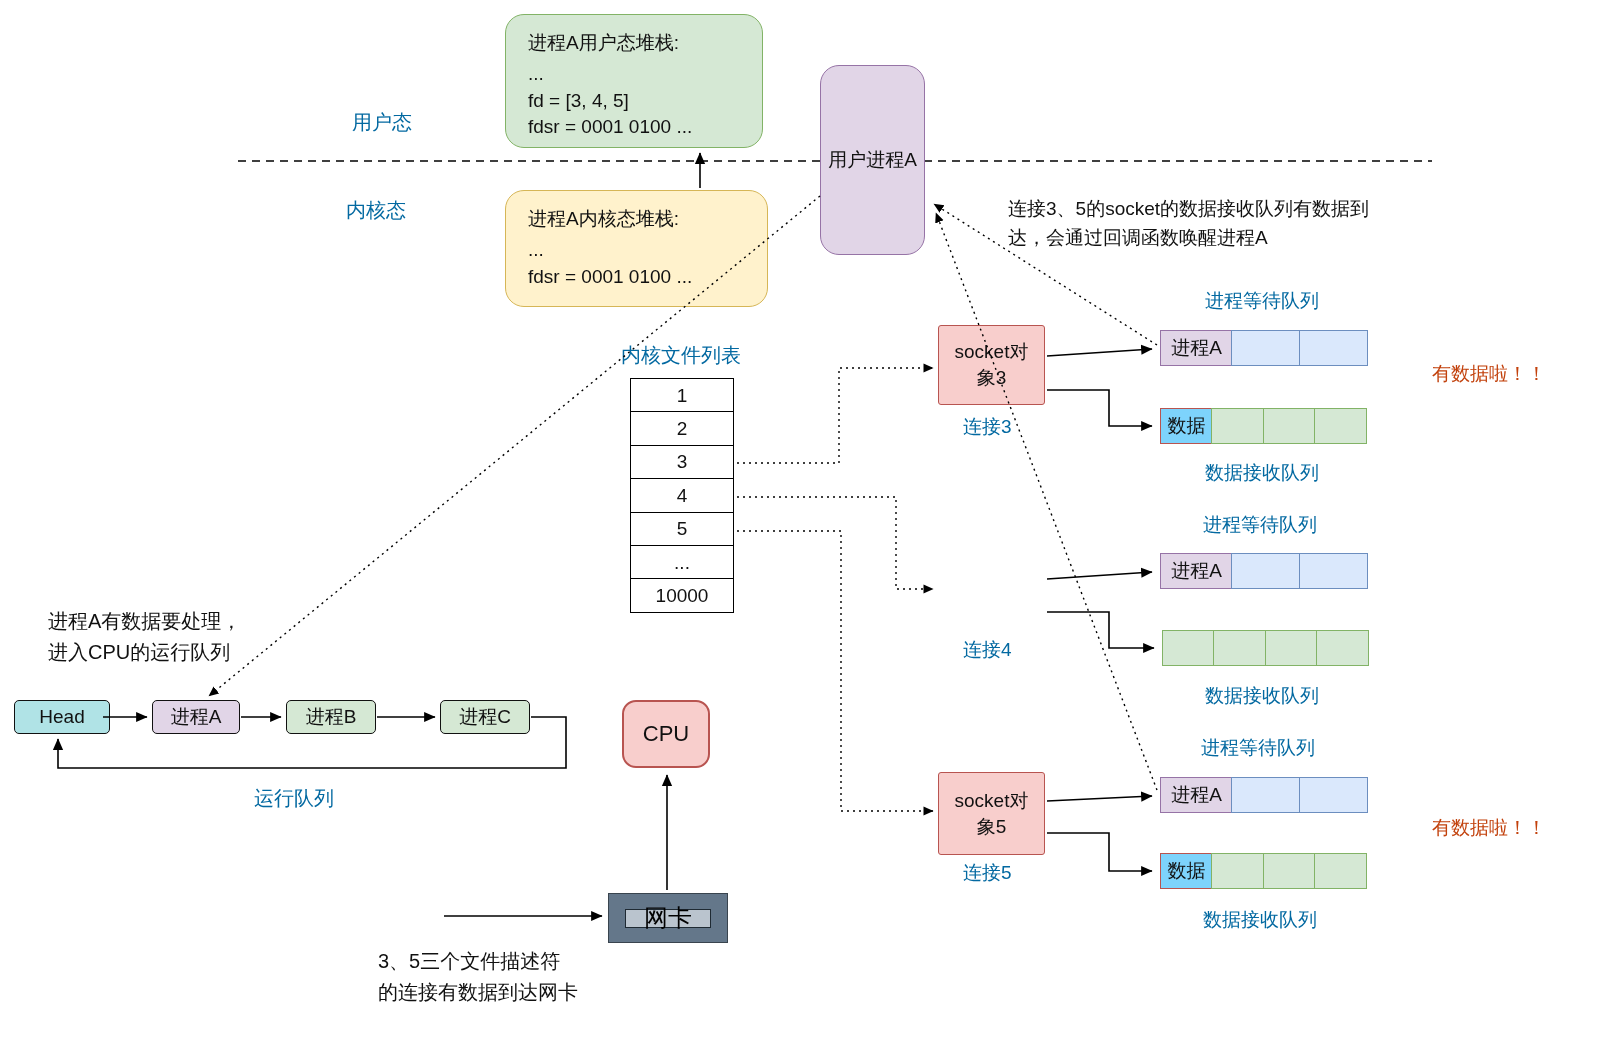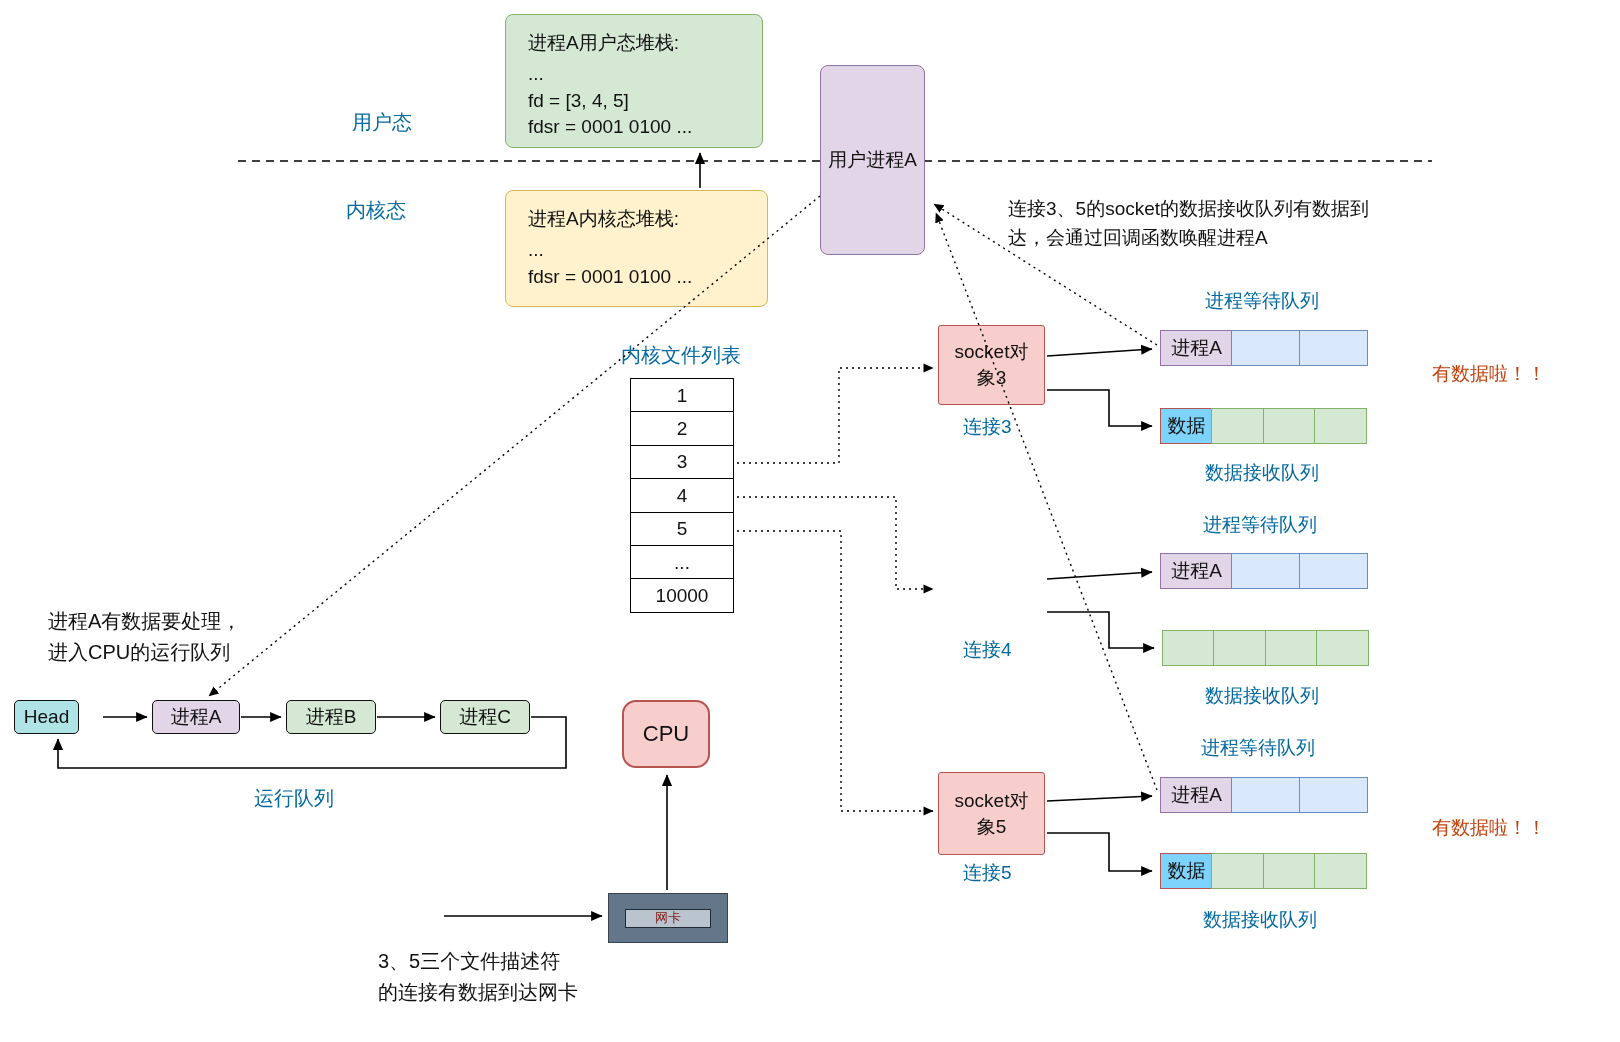--- a/index.html
+++ b/index.html
@@ -12,7 +12,7 @@
   .alert{color:#c2410c;font-weight:400}
   .note{position:absolute;font-size:20px;color:#111;white-space:pre-line;line-height:1.55}
   .note.small{font-size:19px}
-  .box{position:absolute;border-radius:8px;border:1.6px solid}
+  .box{position:absolute;border-radius:19px;border:1.6px solid}
   .greenbg{background:#d5e8d4;border-color:#82b366}
   .yellowbg{background:#fff2cc;border-color:#d6b656}
   .purplebg{background:#e1d5e7;border-color:#9673a6}

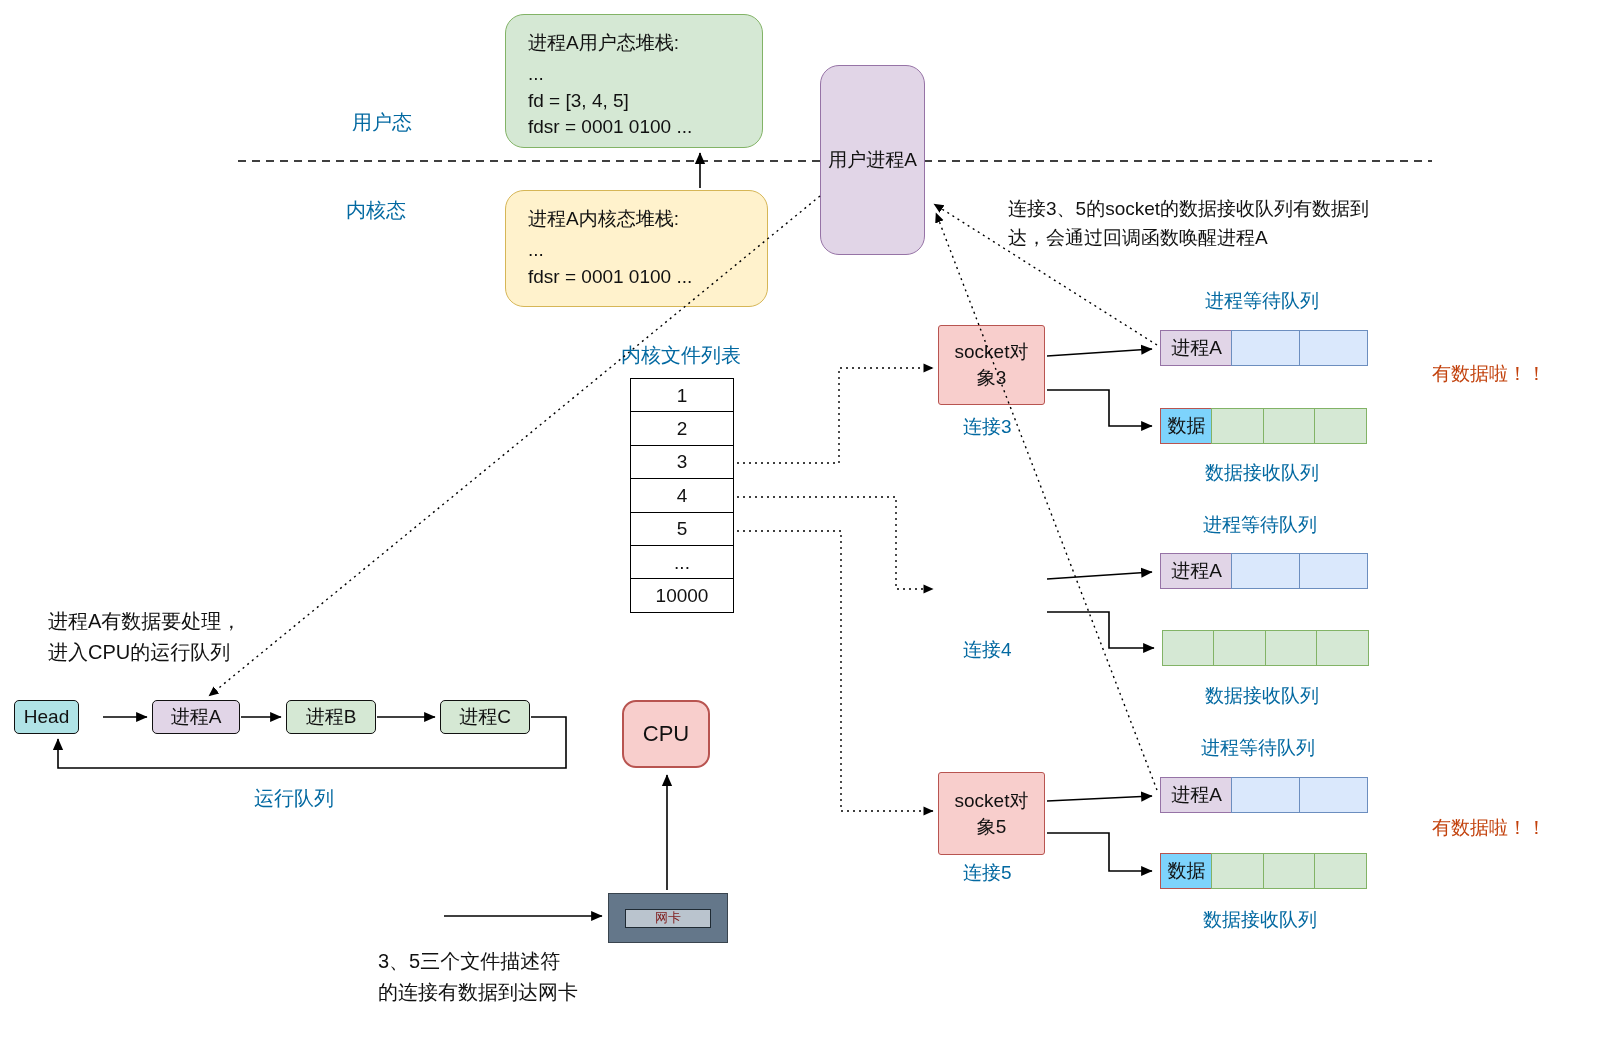--- a/index.html
+++ b/index.html
@@ -83,7 +83,7 @@
   <div class="note" style="left:48px;top:606px">进程A有数据要处理，
 进入CPU的运行队列</div>
 
-  <div class="node tealbg" style="left:14px;top:700px;width:65px">Head</div>
+  <div class="node tealbg" style="left:14px;top:700px;width:96px">Head</div>
   <div class="node purplebg" style="left:152px;top:700px;width:88px">进程A</div>
   <div class="node greenbg" style="left:286px;top:700px;width:90px">进程B</div>
   <div class="node greenbg" style="left:440px;top:700px;width:90px">进程C</div>

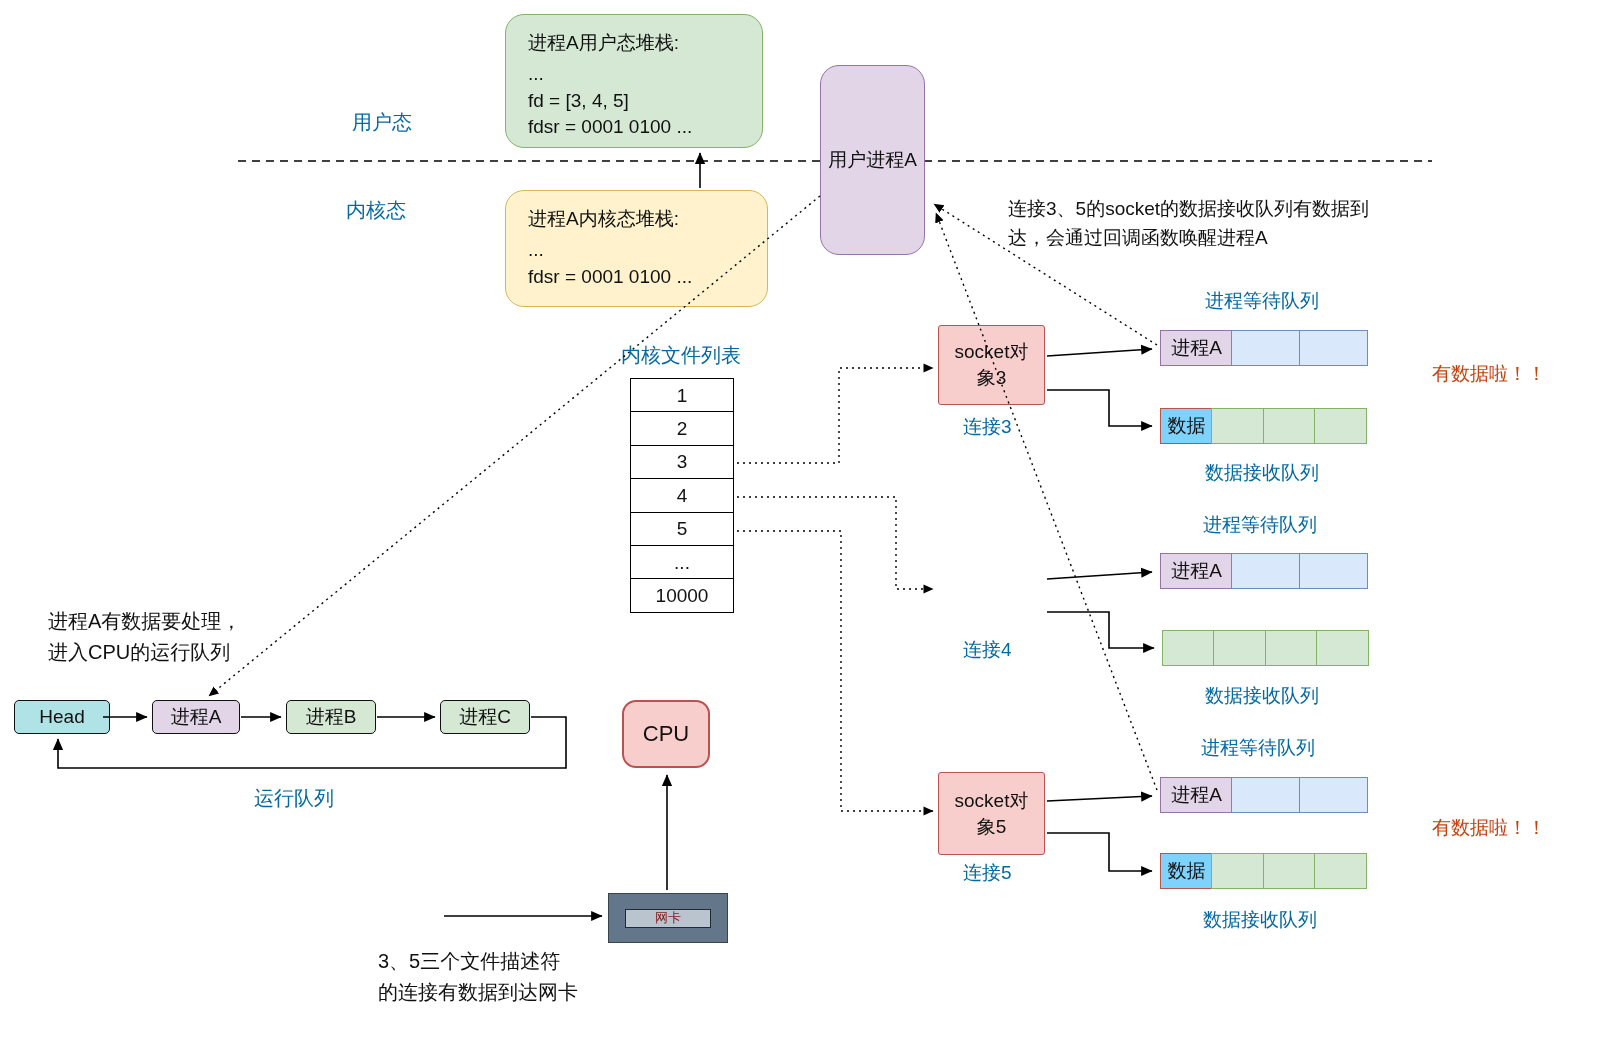--- a/index.html
+++ b/index.html
@@ -37,7 +37,7 @@
   .frow:first-child{margin-top:0}
   .cpu{position:absolute;left:622px;top:700px;width:88px;height:68px;background:#f8cecc;border:2px solid #b85450;border-radius:14px;display:flex;align-items:center;justify-content:center;font-size:22px}
   .nic-outer{position:absolute;left:608px;top:893px;width:120px;height:50px;background:#64778a;border:1.6px solid #39444e;display:flex;align-items:center;justify-content:center}
-  .nic-inner{width:86px;height:19px;background:#bac4ce;border:1.6px solid #1f2a33;display:flex;align-items:center;justify-content:center;font-size:13px;color:#7f1d1d}
+  .nic-inner{width:86px;height:19px;background:#bac4ce;border:1.6px solid #1f2a33;display:flex;align-items:center;justify-content:center;font-size:24px;color:#000000}
 </style>
 </head>
 <body>

